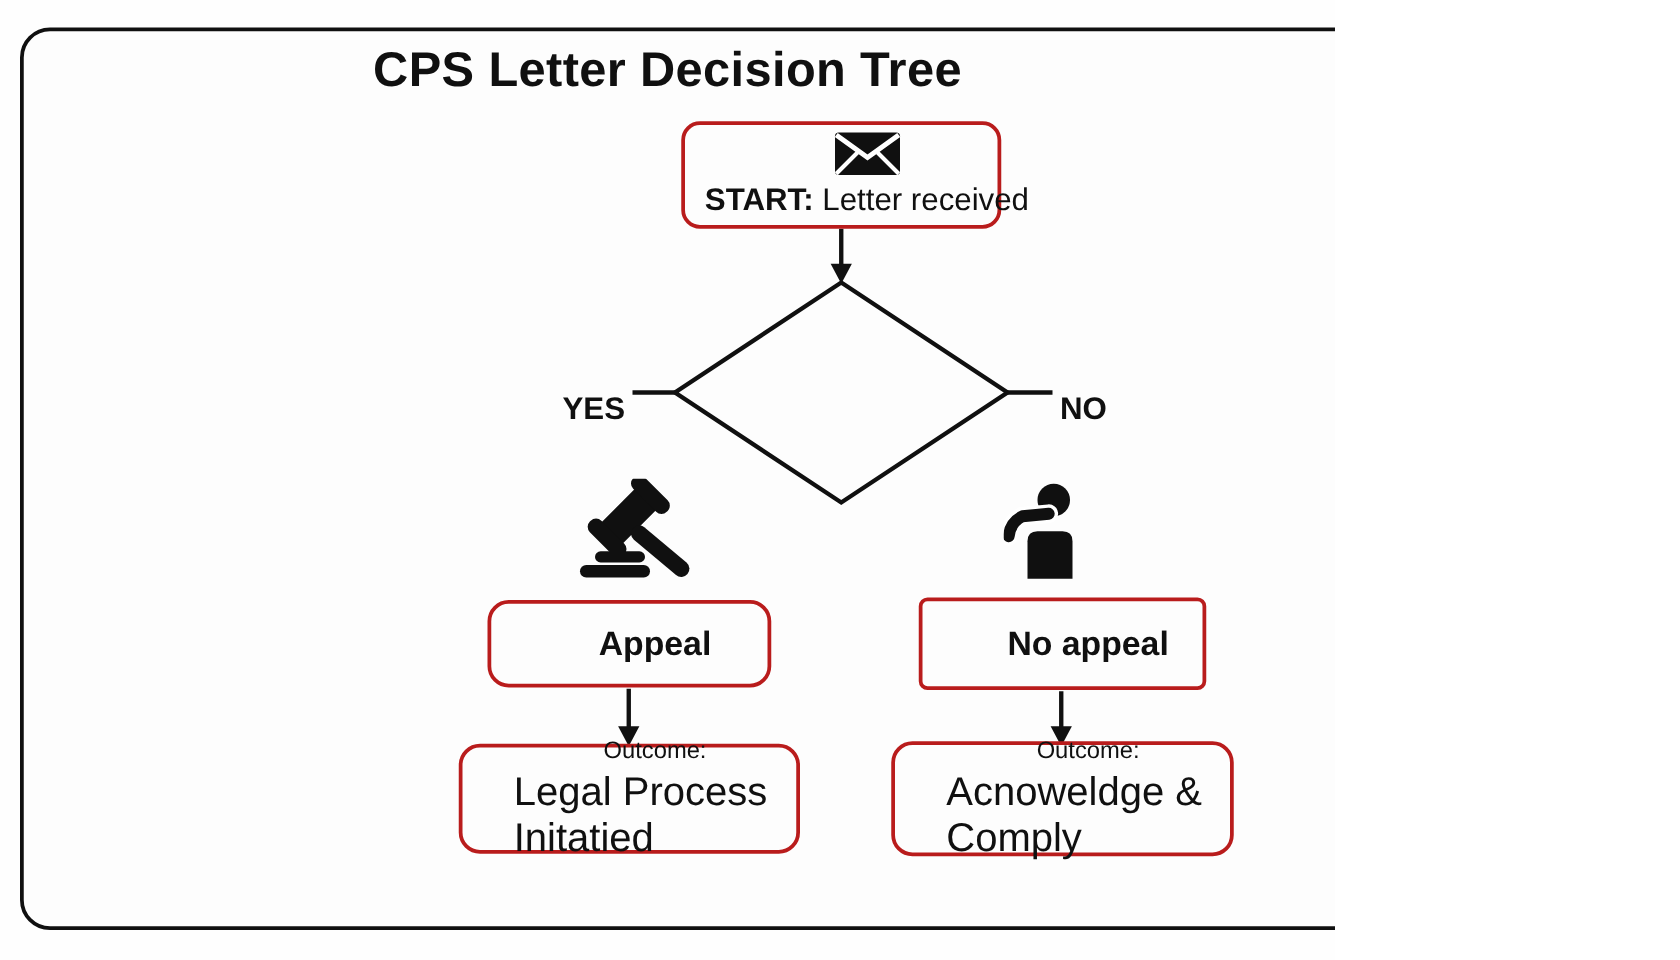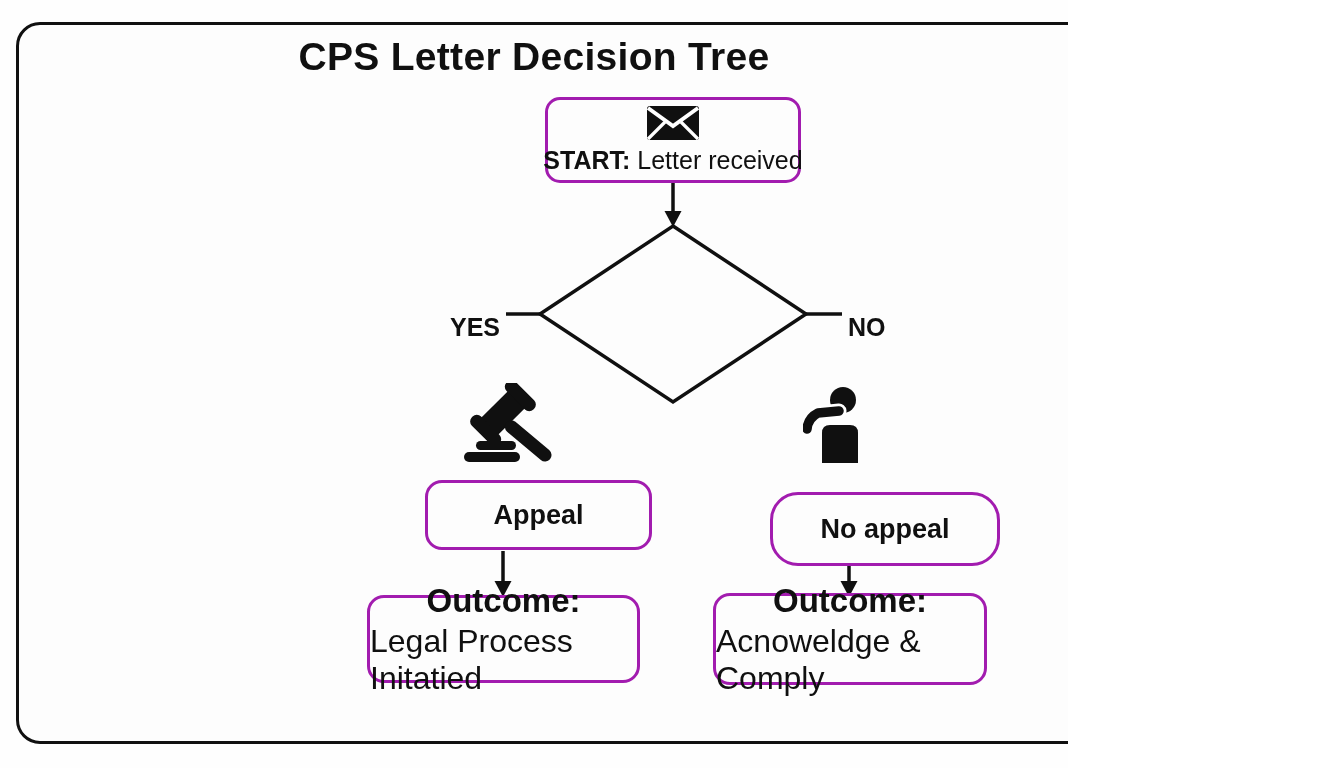--- a/index.html
+++ b/index.html
@@ -43,12 +43,13 @@
   .node {
     position: absolute;
     background: #fdfdfd;
-    border: 3px solid #a21caf;
+    border: 3px solid #b91c1c;
     border-radius: 15px;
     display: flex;
     flex-direction: column;
     align-items: center;
     justify-content: center;
+    padding-left: 41px;
   }
 
   .start-box { left: 545px; top: 97px; width: 256px; height: 86px; gap: 5px; }

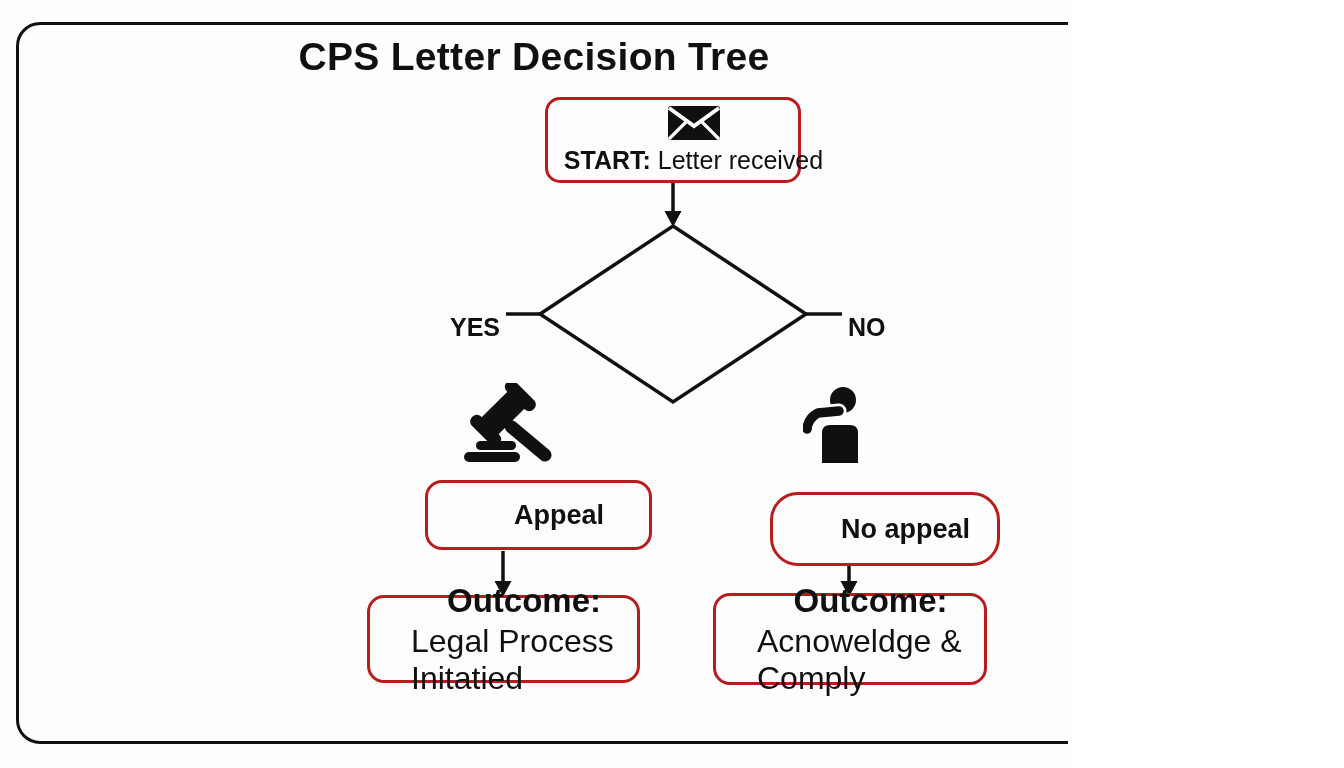--- a/index.html
+++ b/index.html
@@ -79,7 +79,7 @@
   .gavel { left: 448px; top: 383px; }
   .person { left: 803px; top: 385px; }
 
-  .branch-box { font-size: 27px; font-weight: bold; margin-left: 35px; }
+  .branch-box { font-size: 27px; font-weight: bold; }
   .appeal-box { left: 390px; top: 480px; width: 227px; height: 70px; border-radius: 17px; }
   .no-appeal-box { left: 735px; top: 492px; width: 230px; height: 74px; border-radius: 28px; }
 

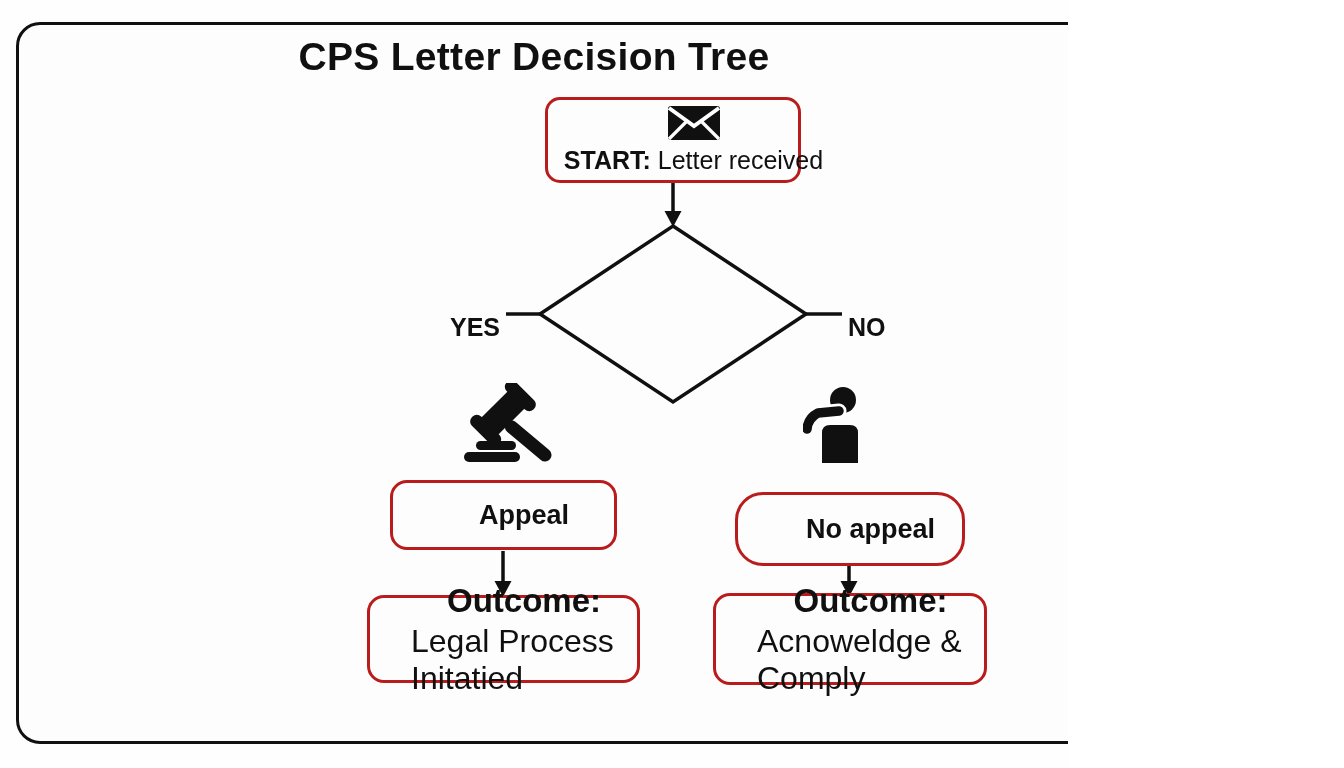--- a/index.html
+++ b/index.html
@@ -81,7 +81,7 @@
 
   .branch-box { font-size: 27px; font-weight: bold; }
   .appeal-box { left: 390px; top: 480px; width: 227px; height: 70px; border-radius: 17px; }
-  .no-appeal-box { left: 735px; top: 492px; width: 230px; height: 74px; border-radius: 28px; }
+  .no-appeal-box { left: 735px; top: 478px; width: 230px; height: 74px; border-radius: 7px; }
 
   .outcome-box { border-radius: 17px; gap: 3px; }
   .outcome-left { left: 367px; top: 595px; width: 273px; height: 88px; }

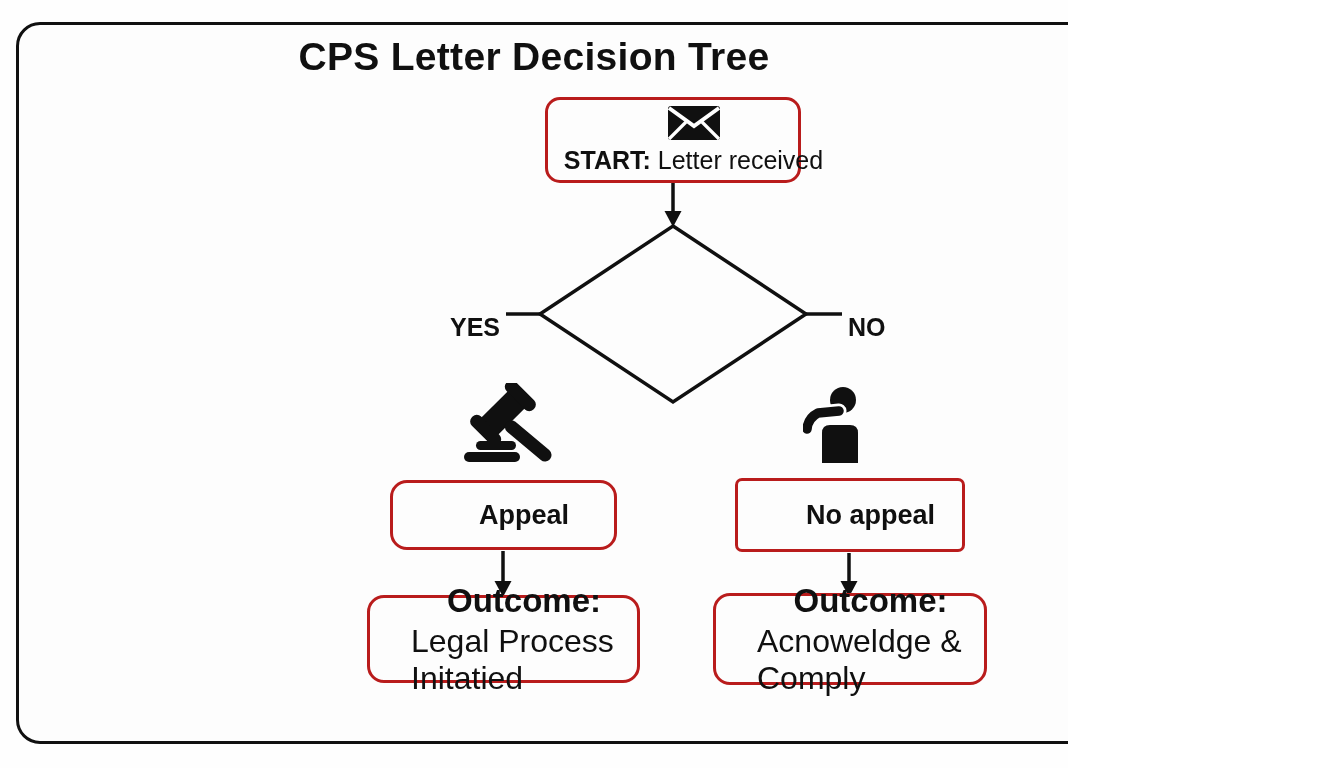--- a/index.html
+++ b/index.html
@@ -86,7 +86,7 @@
   .outcome-box { border-radius: 17px; gap: 3px; }
   .outcome-left { left: 367px; top: 595px; width: 273px; height: 88px; }
   .outcome-right { left: 713px; top: 593px; width: 274px; height: 92px; }
-  .outcome-heading { font-size: 33px; font-weight: bold; }
+  .outcome-heading { font-size: 19px; font-weight: normal; }
   .outcome-text { font-size: 32px; }
 </style>
 </head>

